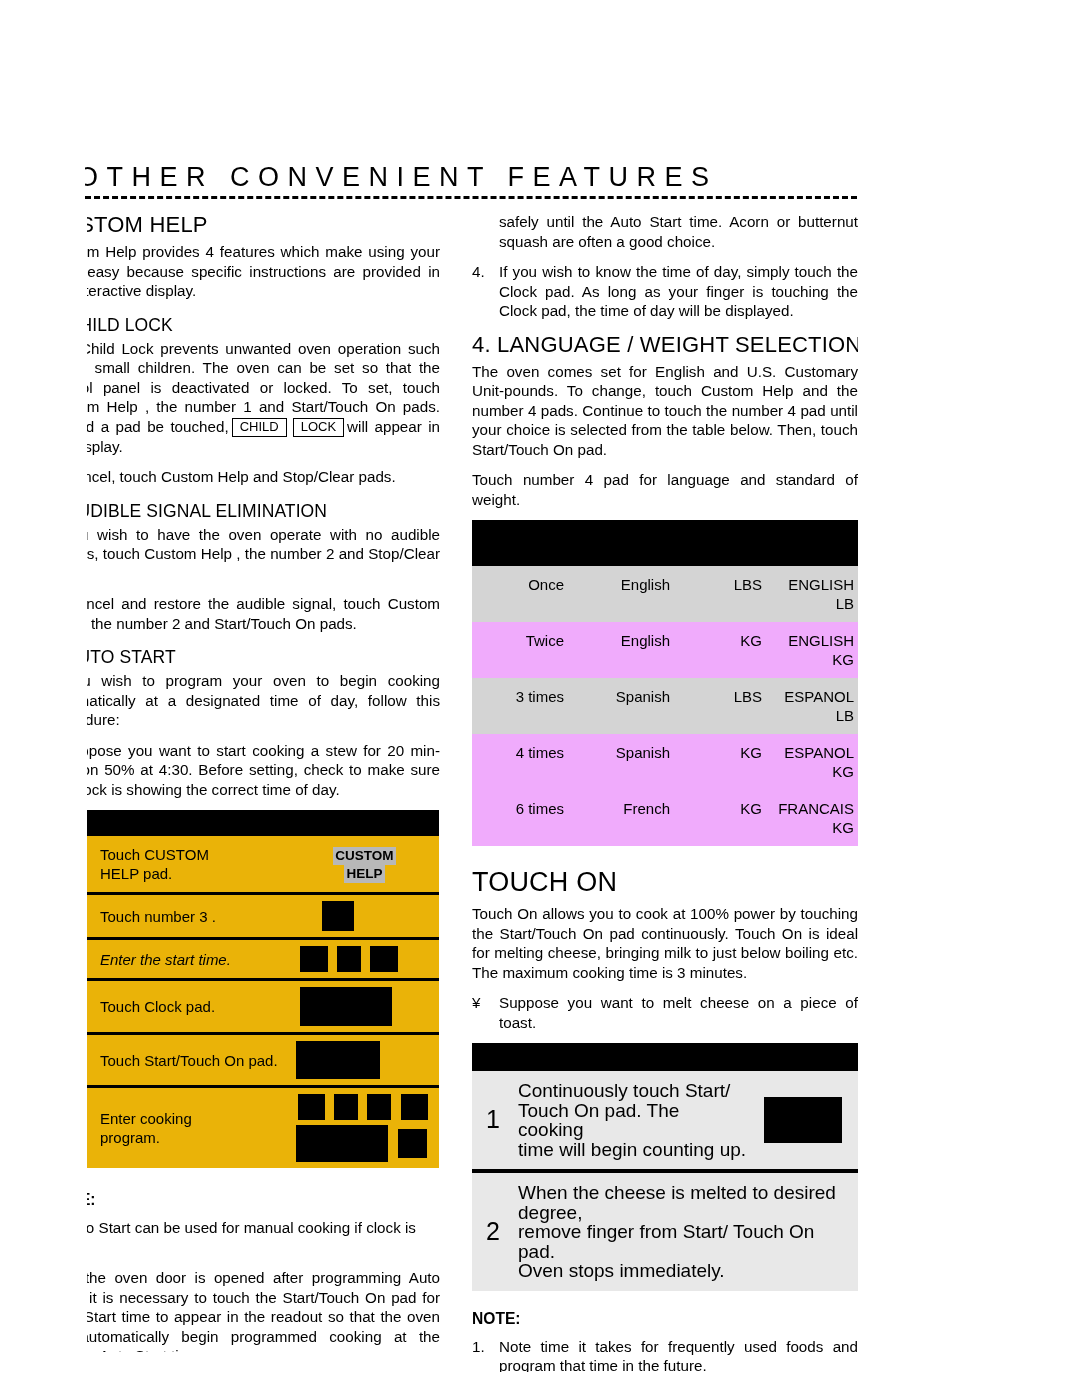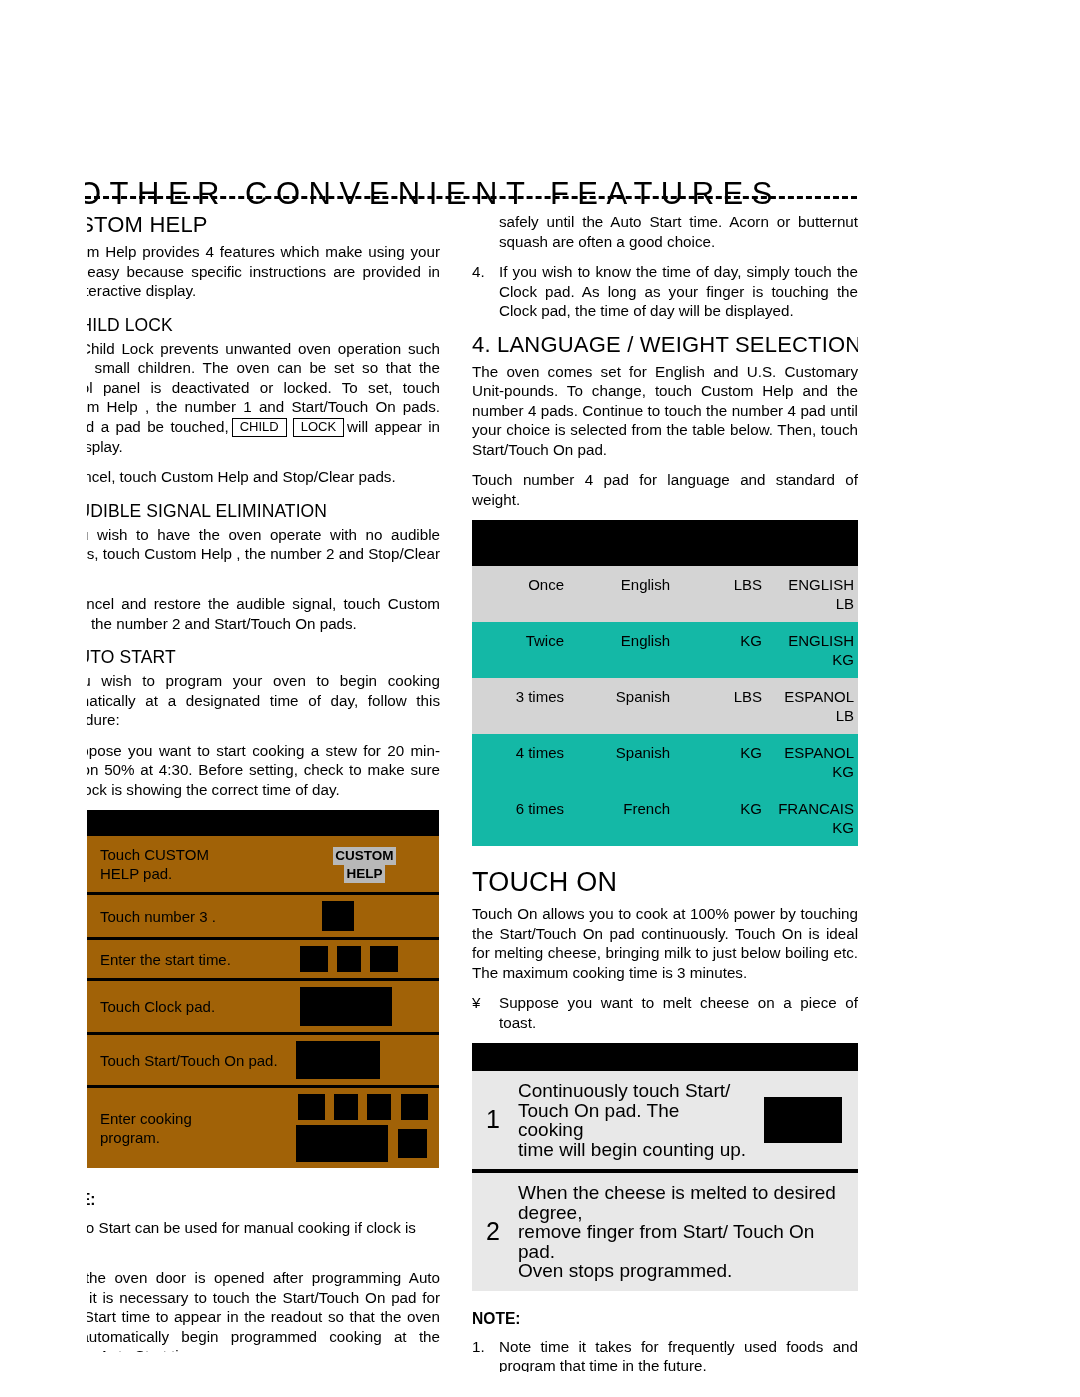--- a/index.html
+++ b/index.html
@@ -16,8 +16,8 @@
   .banner{position:absolute;left:85px;top:160px;width:772px;height:44px;overflow:hidden;}
   .banner-title{
     position:absolute;left:-8px;top:0;
-    font-size:31px;letter-spacing:8.5px;white-space:nowrap;
-    font-weight:400;line-height:34px;margin-top:17px;
+    font-size:27px;letter-spacing:8.5px;white-space:nowrap;
+    font-weight:400;line-height:34px;
   }
   .banner-rule{
     position:absolute;left:0px;top:36px;width:772px;height:0;

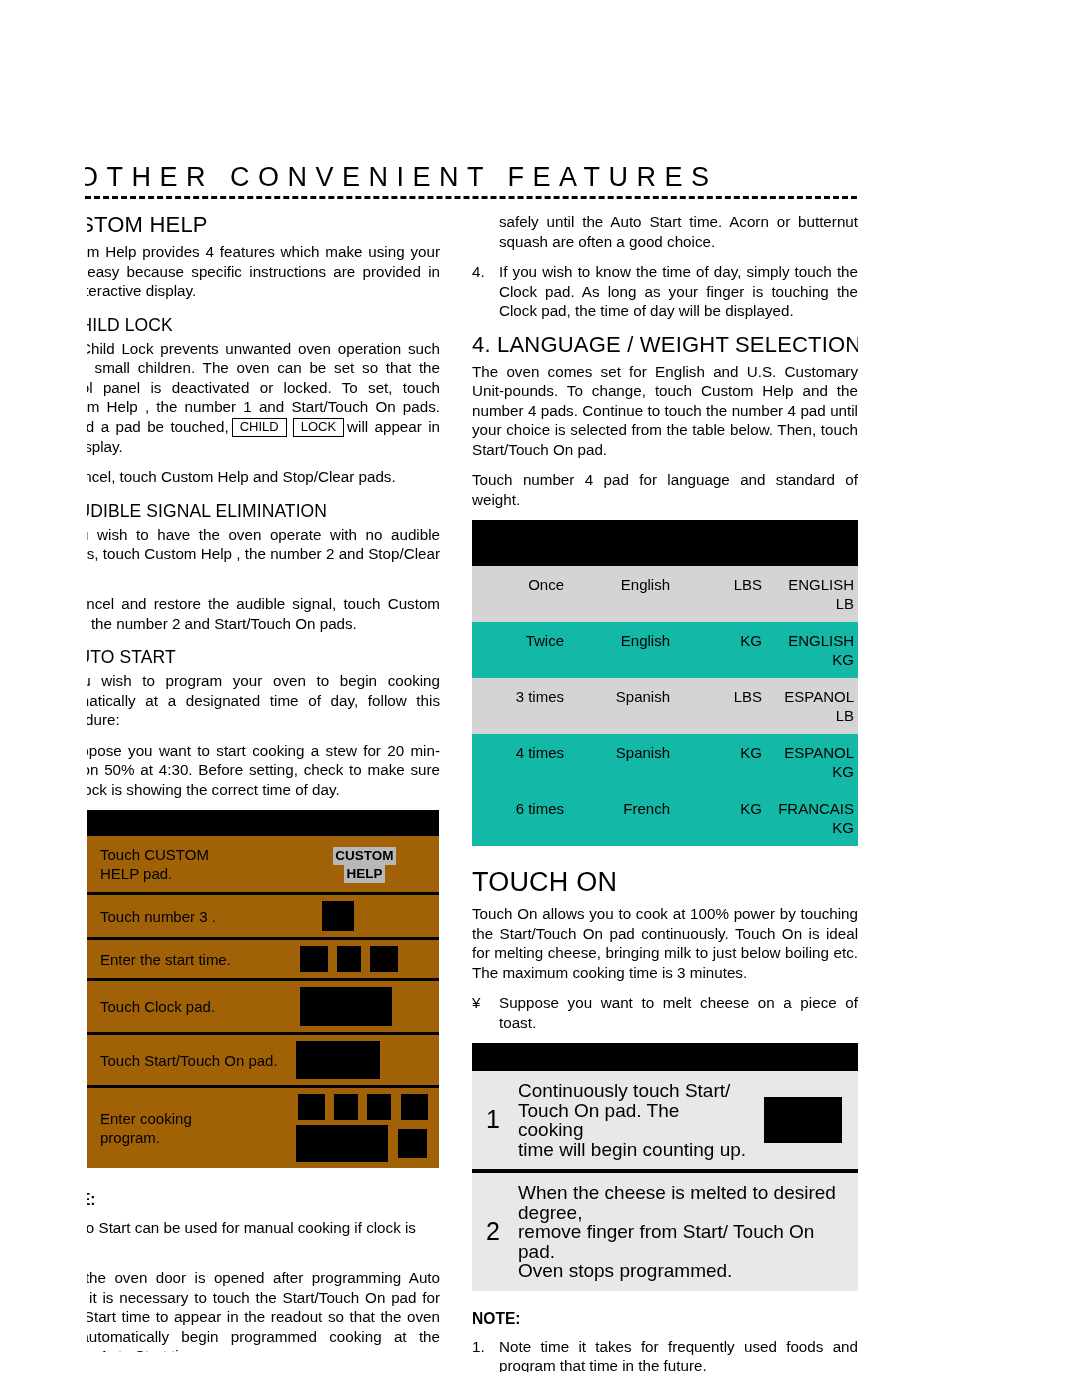--- a/index.html
+++ b/index.html
@@ -86,7 +86,7 @@
     vertical-align:top;border:none;text-align:right;
   }
   .langtable tr.rA td{background:#d4d4d4;}
-  .langtable tr.rB td{background:#14b8a6;}
+  .langtable tr.rB td{background:#f0abfc;}
 
   
   .numtable{width:100%;border-collapse:collapse;}

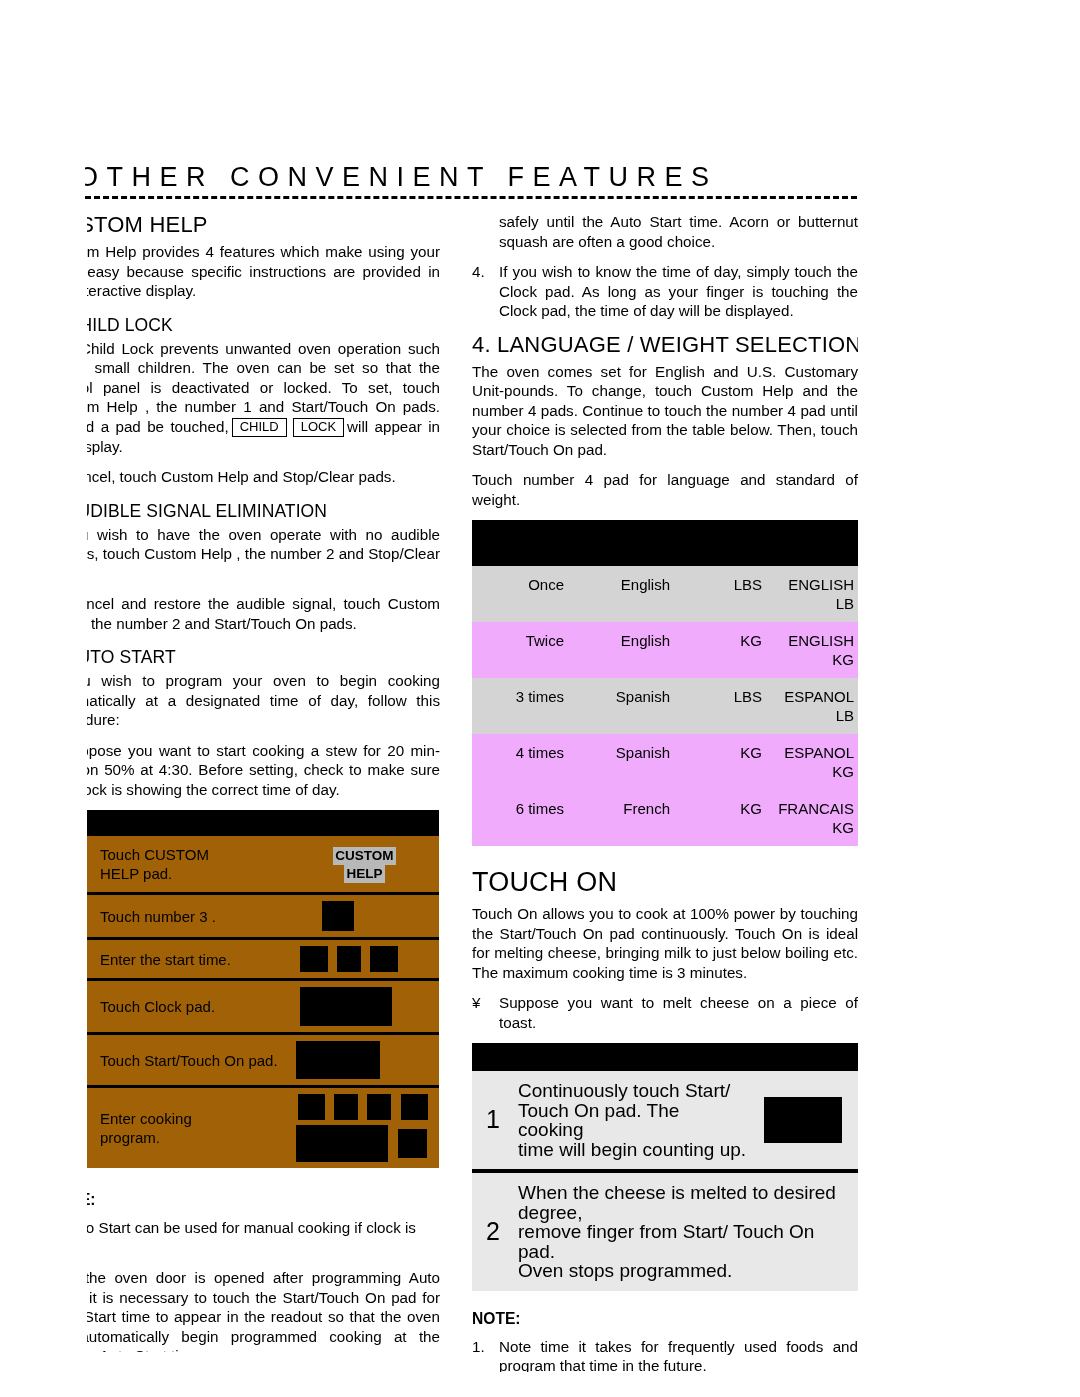--- a/index.html
+++ b/index.html
@@ -70,7 +70,7 @@
   .steptable .hdrbar td{background:#000;height:26px;padding:0;border:none;}
   .steptable td{
     border:none;vertical-align:middle;font-size:15px;line-height:19px;
-    padding:9px 0 9px 14px;background:#a16207;
+    padding:9px 0 9px 14px;background:#eab308;
   }
   .steptable tr.ruled td{border-top:3.5px solid #000;}
   .cellpads{padding:6px 8px 6px 0 !important;}

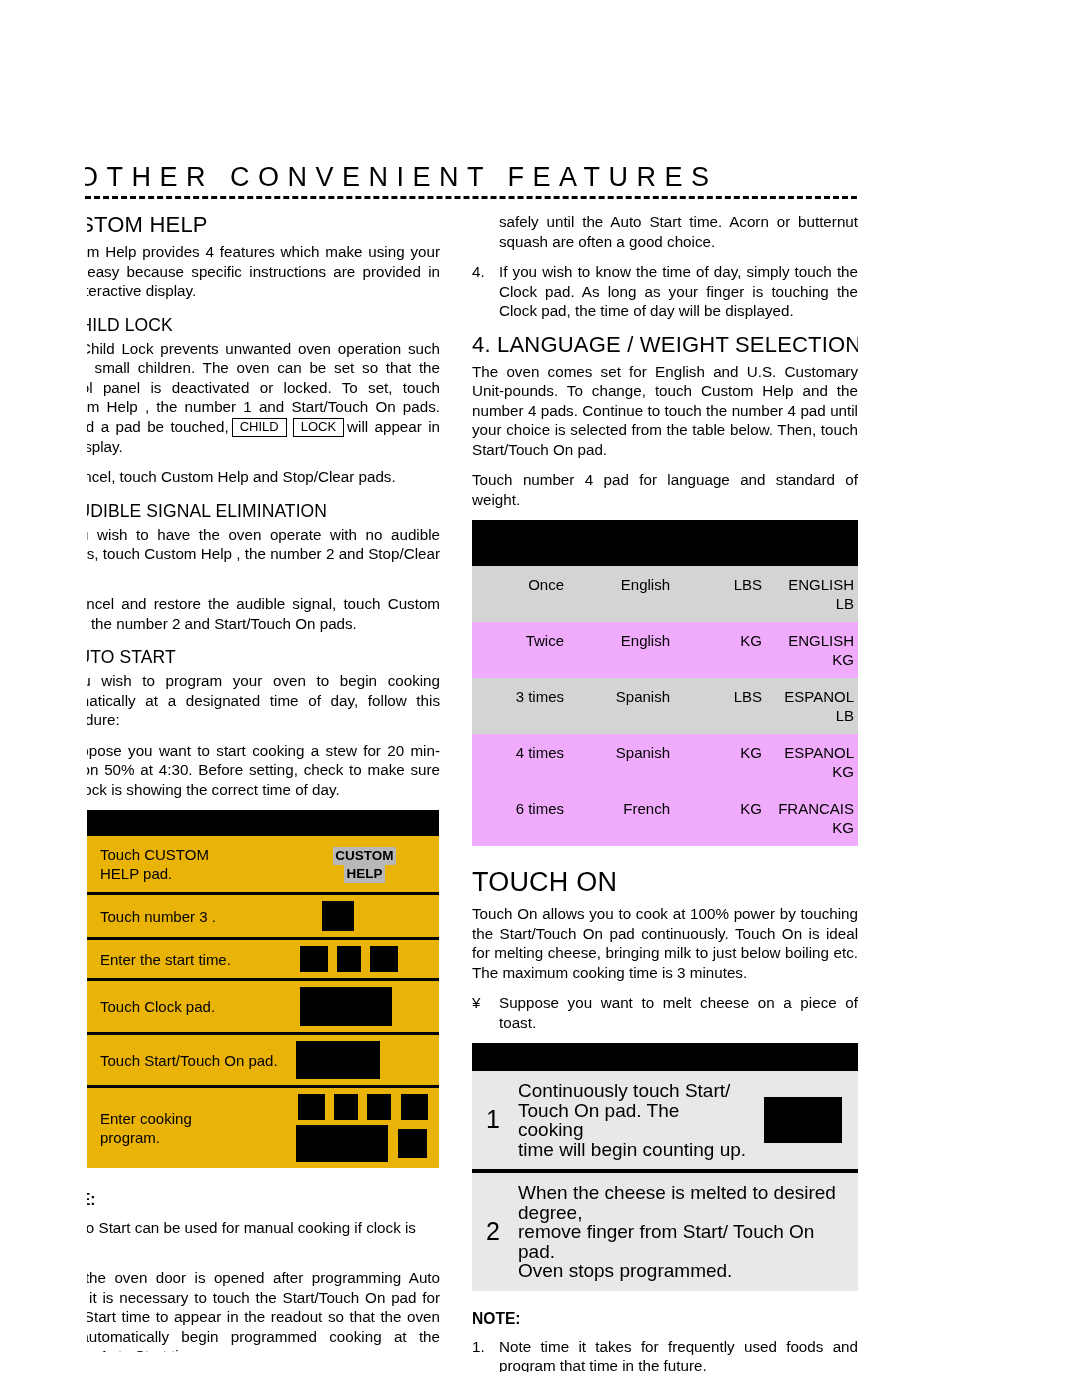--- a/index.html
+++ b/index.html
@@ -153,7 +153,7 @@
       </tr>
 
       <tr class="ruled">
-        <td style="width:198px;">Enter the start time.</td>
+        <td style="width:198px;font-style:italic;">Enter the start time.</td>
         <td class="cellpads">
           <span class="blk" style="width:28px;height:26px;margin-left:2px;"></span>
           <span class="blk" style="width:24px;height:26px;margin-left:5px;"></span>

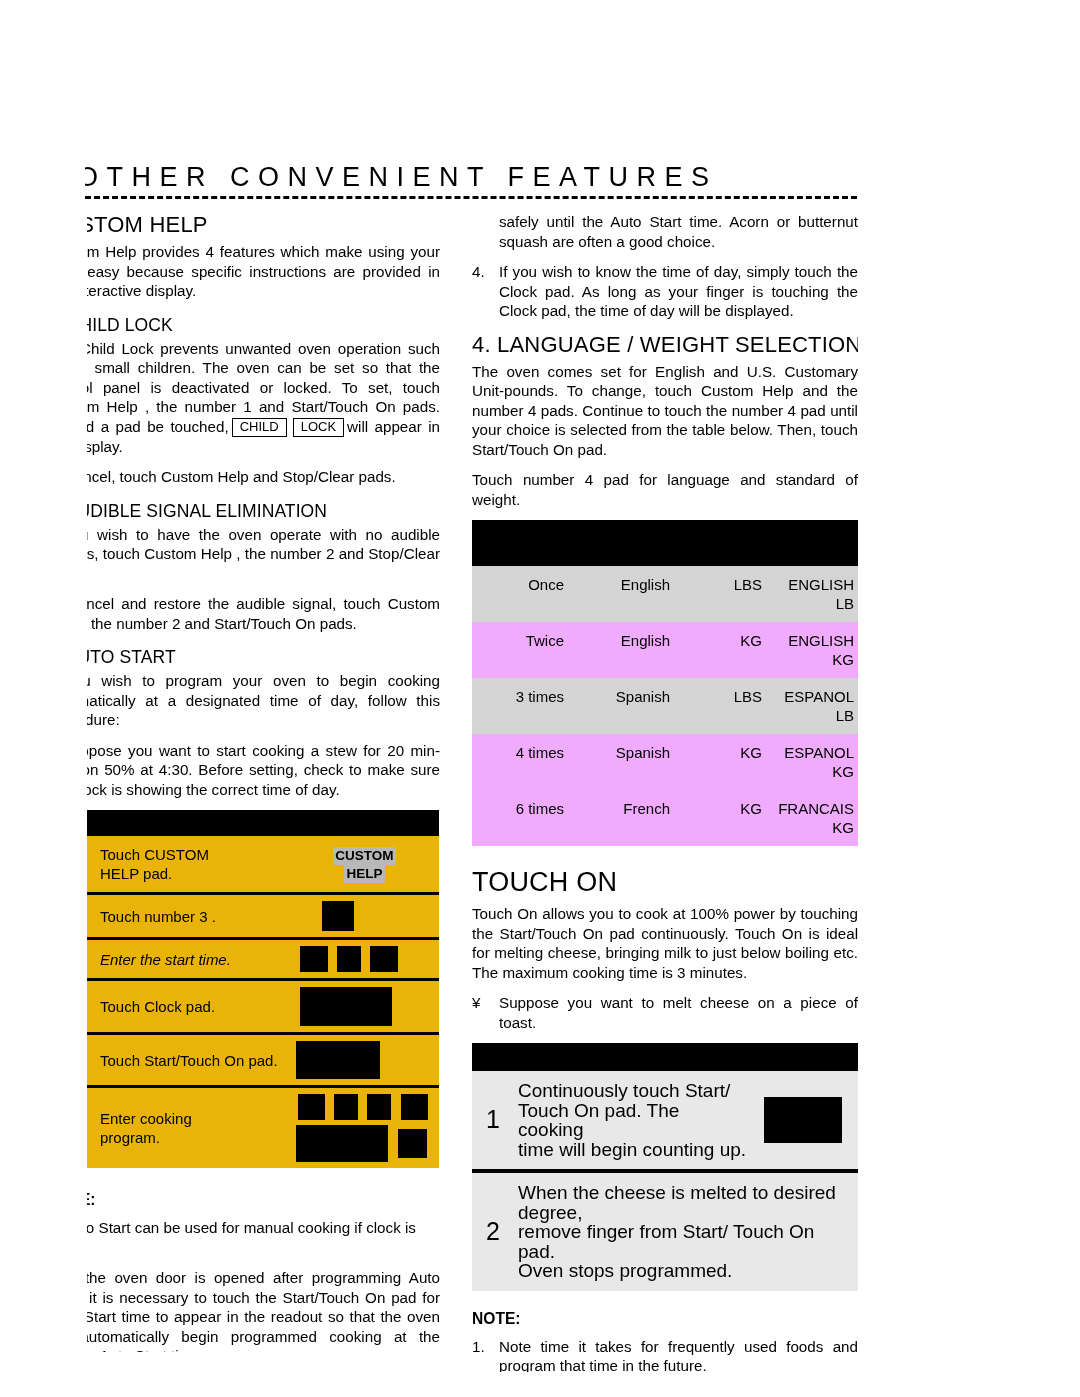--- a/index.html
+++ b/index.html
@@ -286,7 +286,7 @@
         <td class="idx">2</td>
         <td colspan="2" style="white-space:pre-line;padding-right:8px;">When the cheese is melted to desired degree,
 remove finger from Start/ Touch On  pad.
-Oven stops programmed.</td>
+Oven stops immediately.</td>
       </tr>
     </tbody>
       </table>

